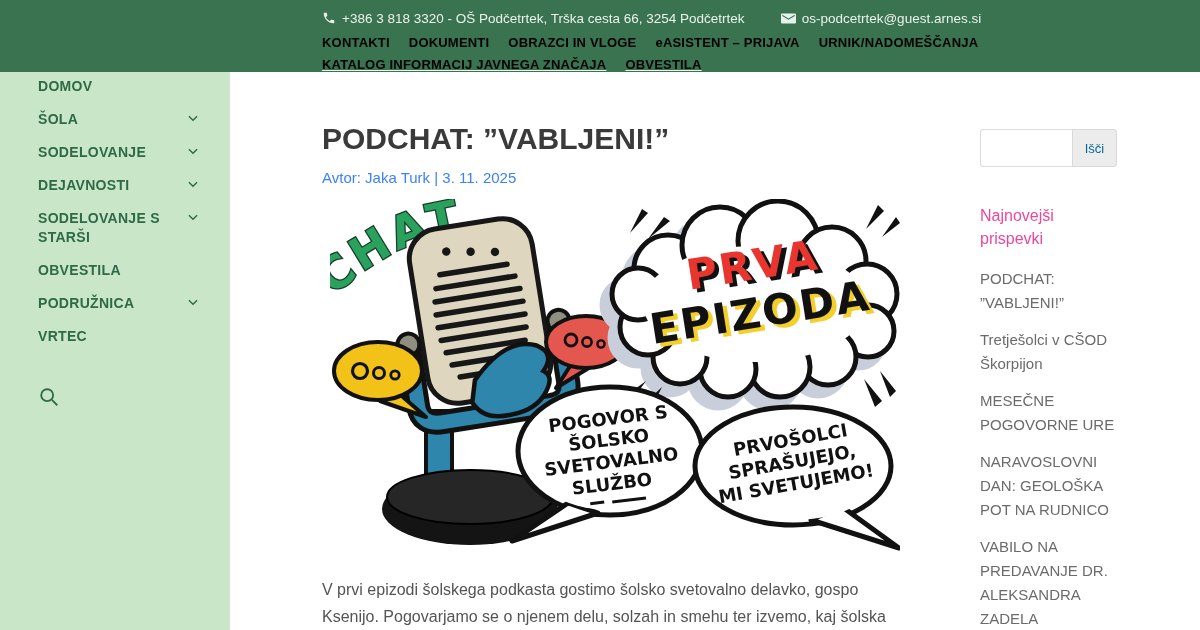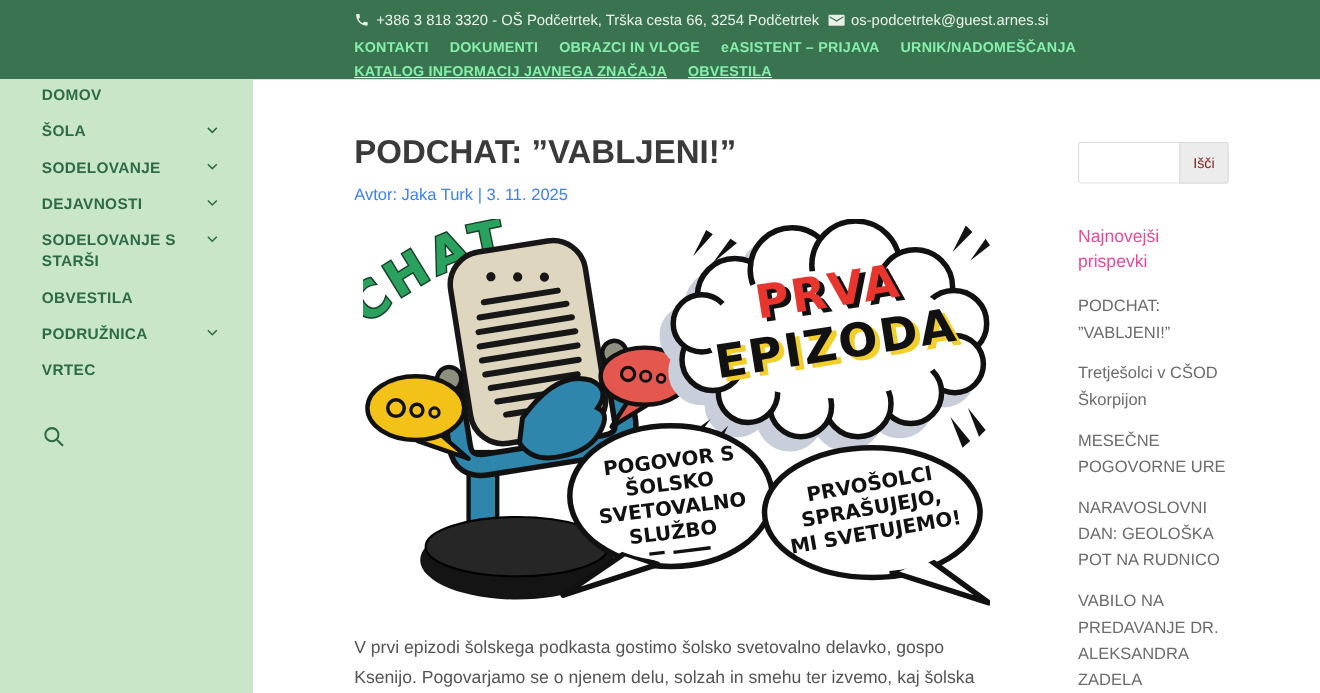--- a/index.html
+++ b/index.html
@@ -13,7 +13,7 @@
     position:absolute; left:0; top:0; width:1200px; height:72px;
     background:#3a7350; color:#eaf3ec; padding:8px 0 0 322px;
   }
-  .contact-row { display:flex; align-items:center; gap:8px; font-size:13.5px; height:20px; }
+  .contact-row { display:flex; align-items:center; gap:36px; font-size:13.5px; height:20px; }
   .contact-item { display:flex; align-items:center; gap:6px; white-space:nowrap; }
   .contact-item svg { display:block; }
   .nav-row { display:flex; gap:19px; margin-top:6px; height:17px; align-items:center; }

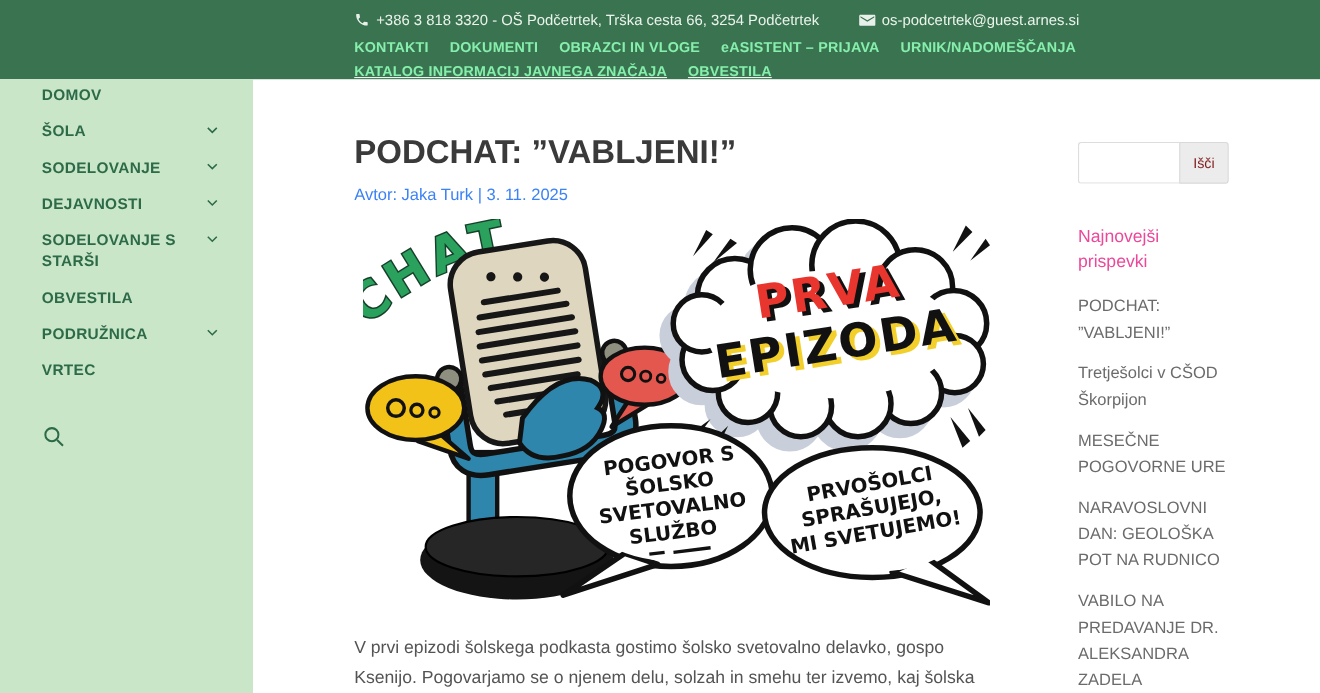--- a/index.html
+++ b/index.html
@@ -19,7 +19,7 @@
   .nav-row { display:flex; gap:19px; margin-top:6px; height:17px; align-items:center; }
   .nav-row.second { margin-top:5px;text-decoration:underline; }
   .nav-link {
-    font-size:13px; font-weight:bold; color:#86efac; text-decoration:none;
+    font-size:13px; font-weight:bold; color:#000000; text-decoration:none;
     letter-spacing:.2px; white-space:nowrap; cursor:pointer;
   }
   

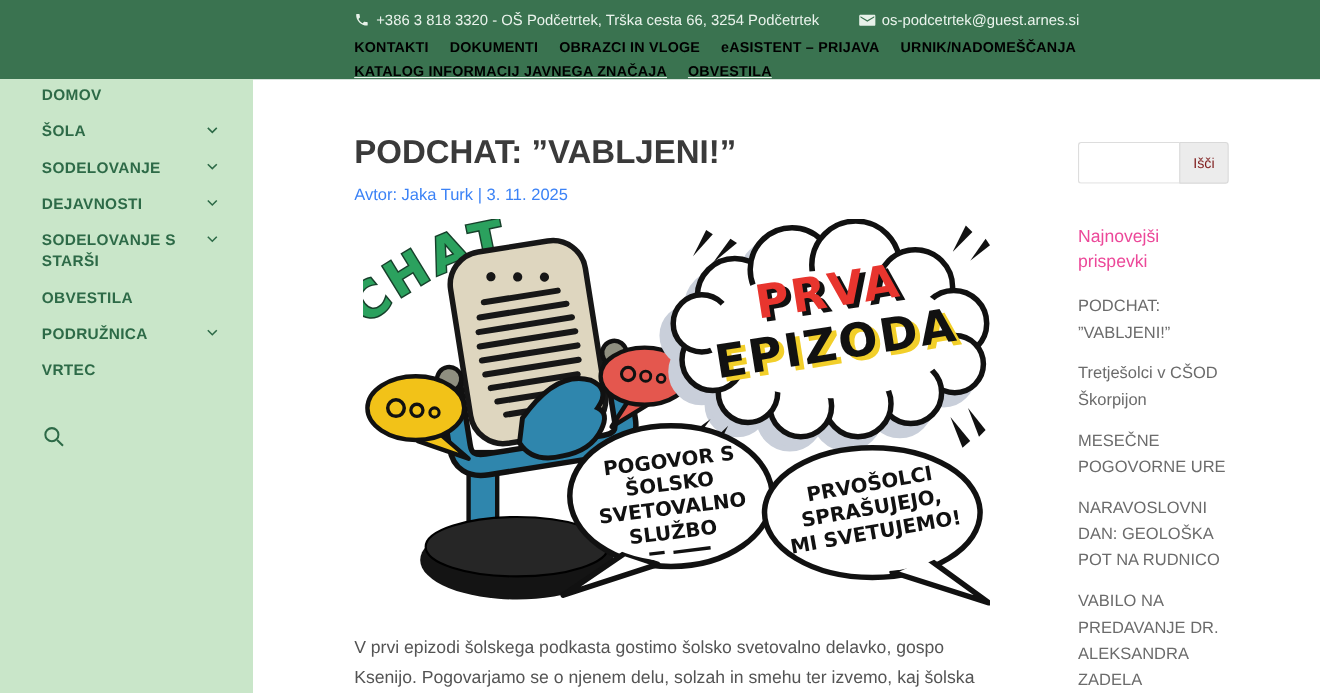--- a/index.html
+++ b/index.html
@@ -54,7 +54,7 @@
   }
   .search-btn {
     width:45px; height:38px; background:#ececec; border:1px solid #d9d9d9;
-    border-radius:0 3px 3px 0; color:#7f1d1d; font-size:13px; cursor:pointer;
+    border-radius:0 3px 3px 0; color:#0369a1; font-size:13px; cursor:pointer;
     font-family:"Liberation Sans", sans-serif;
   }
   .recent-heading { margin-top:37px; font-size:16px; font-weight:500; color:#ec4899; line-height:23px; width:110px; }

